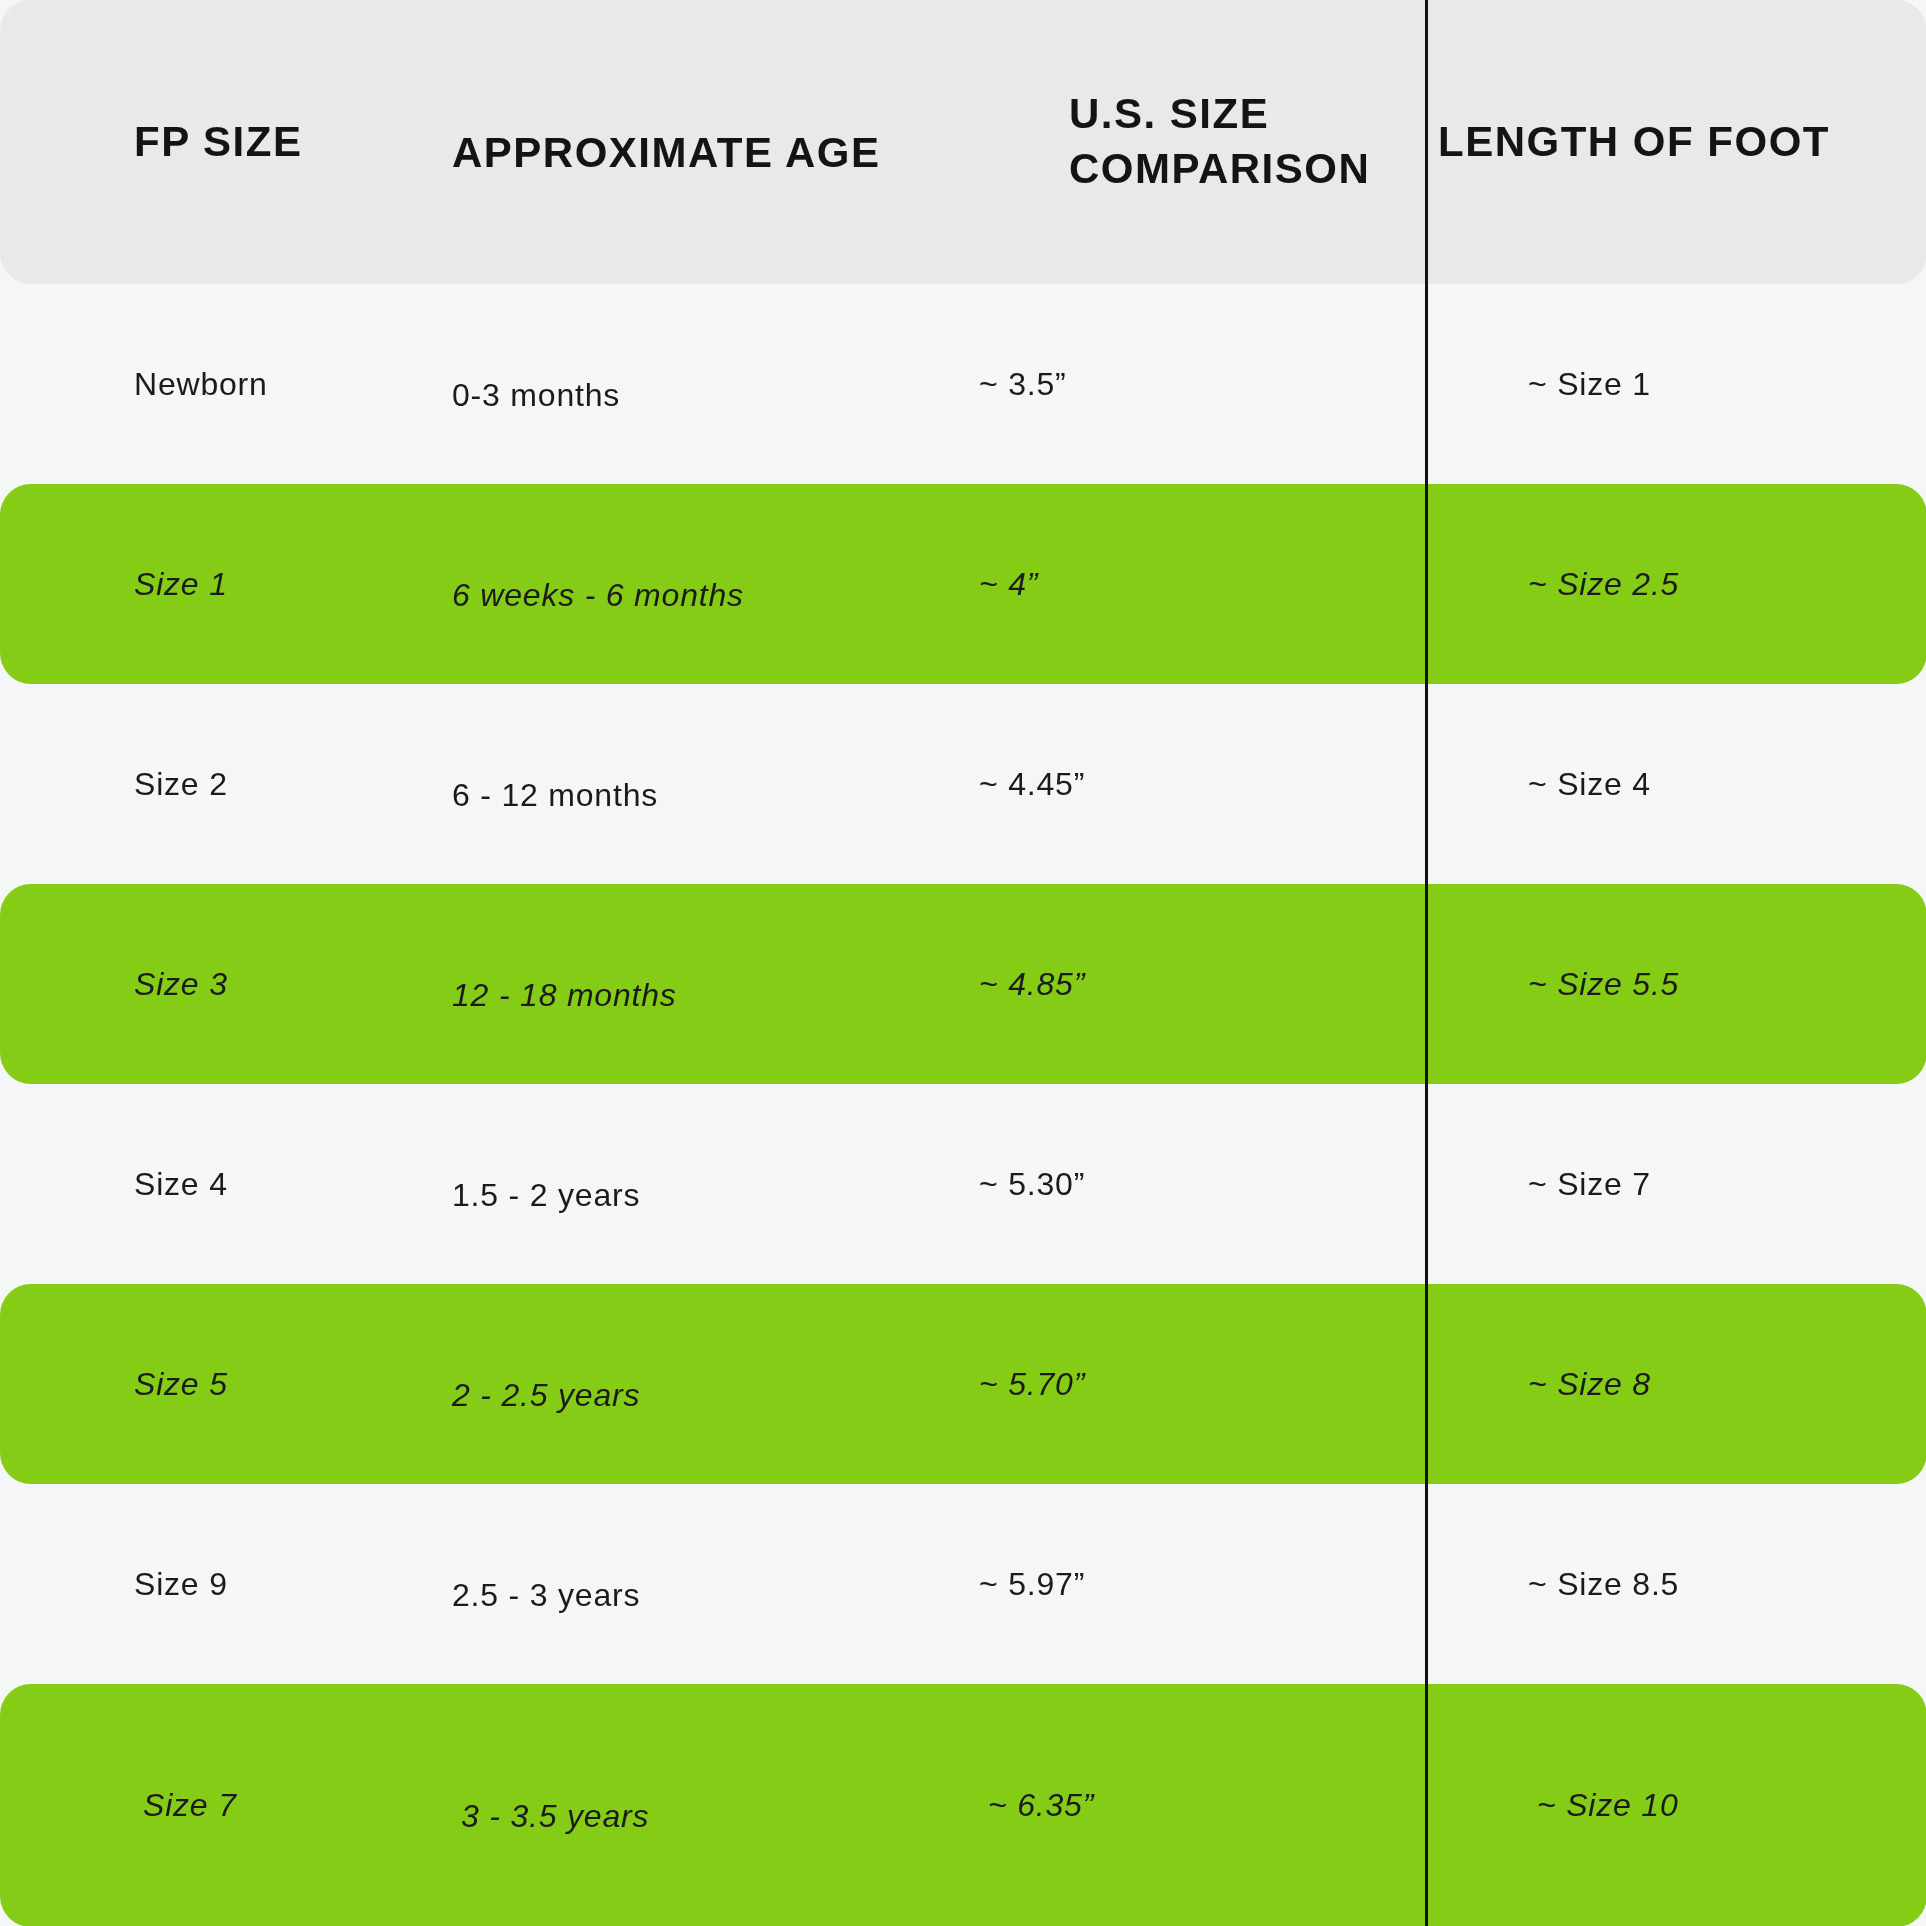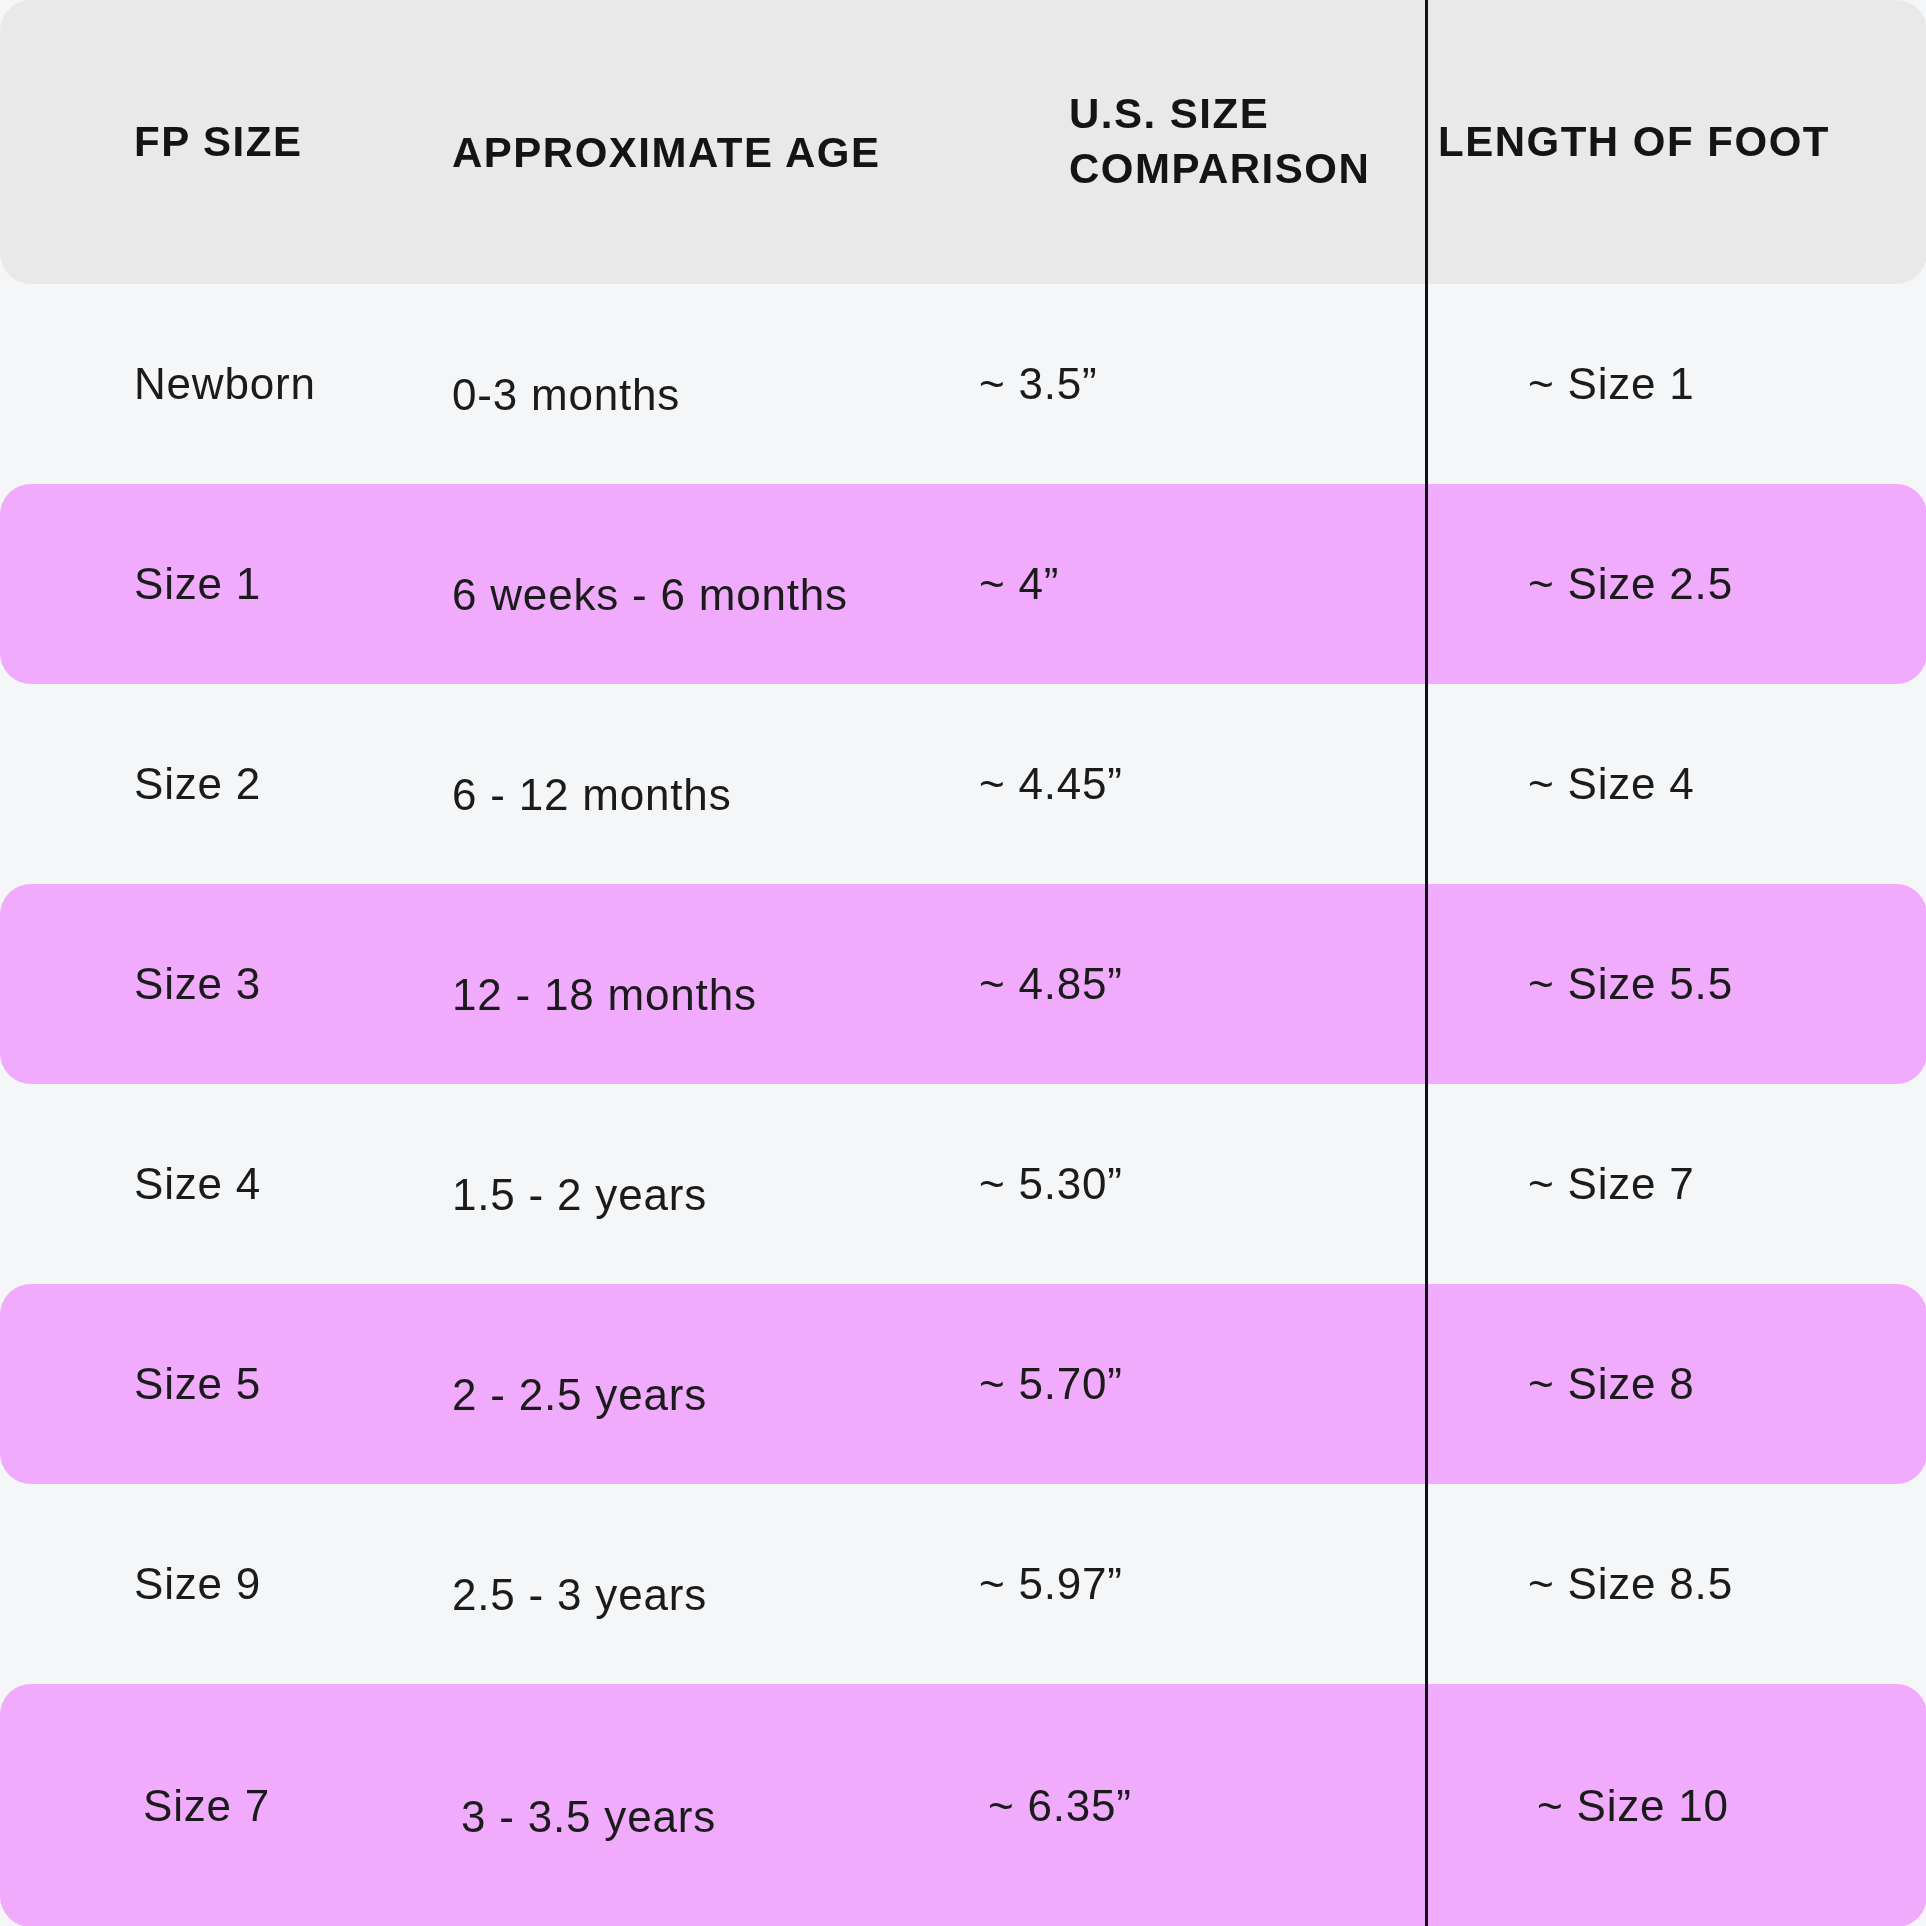--- a/index.html
+++ b/index.html
@@ -61,7 +61,7 @@
     max-width: 327px;
   }
   .data-row .cell {
-    font-size: 44px;
+    font-size: 32px;
     font-weight: normal;
     letter-spacing: 0.8px;
     color: #1b1b1b;

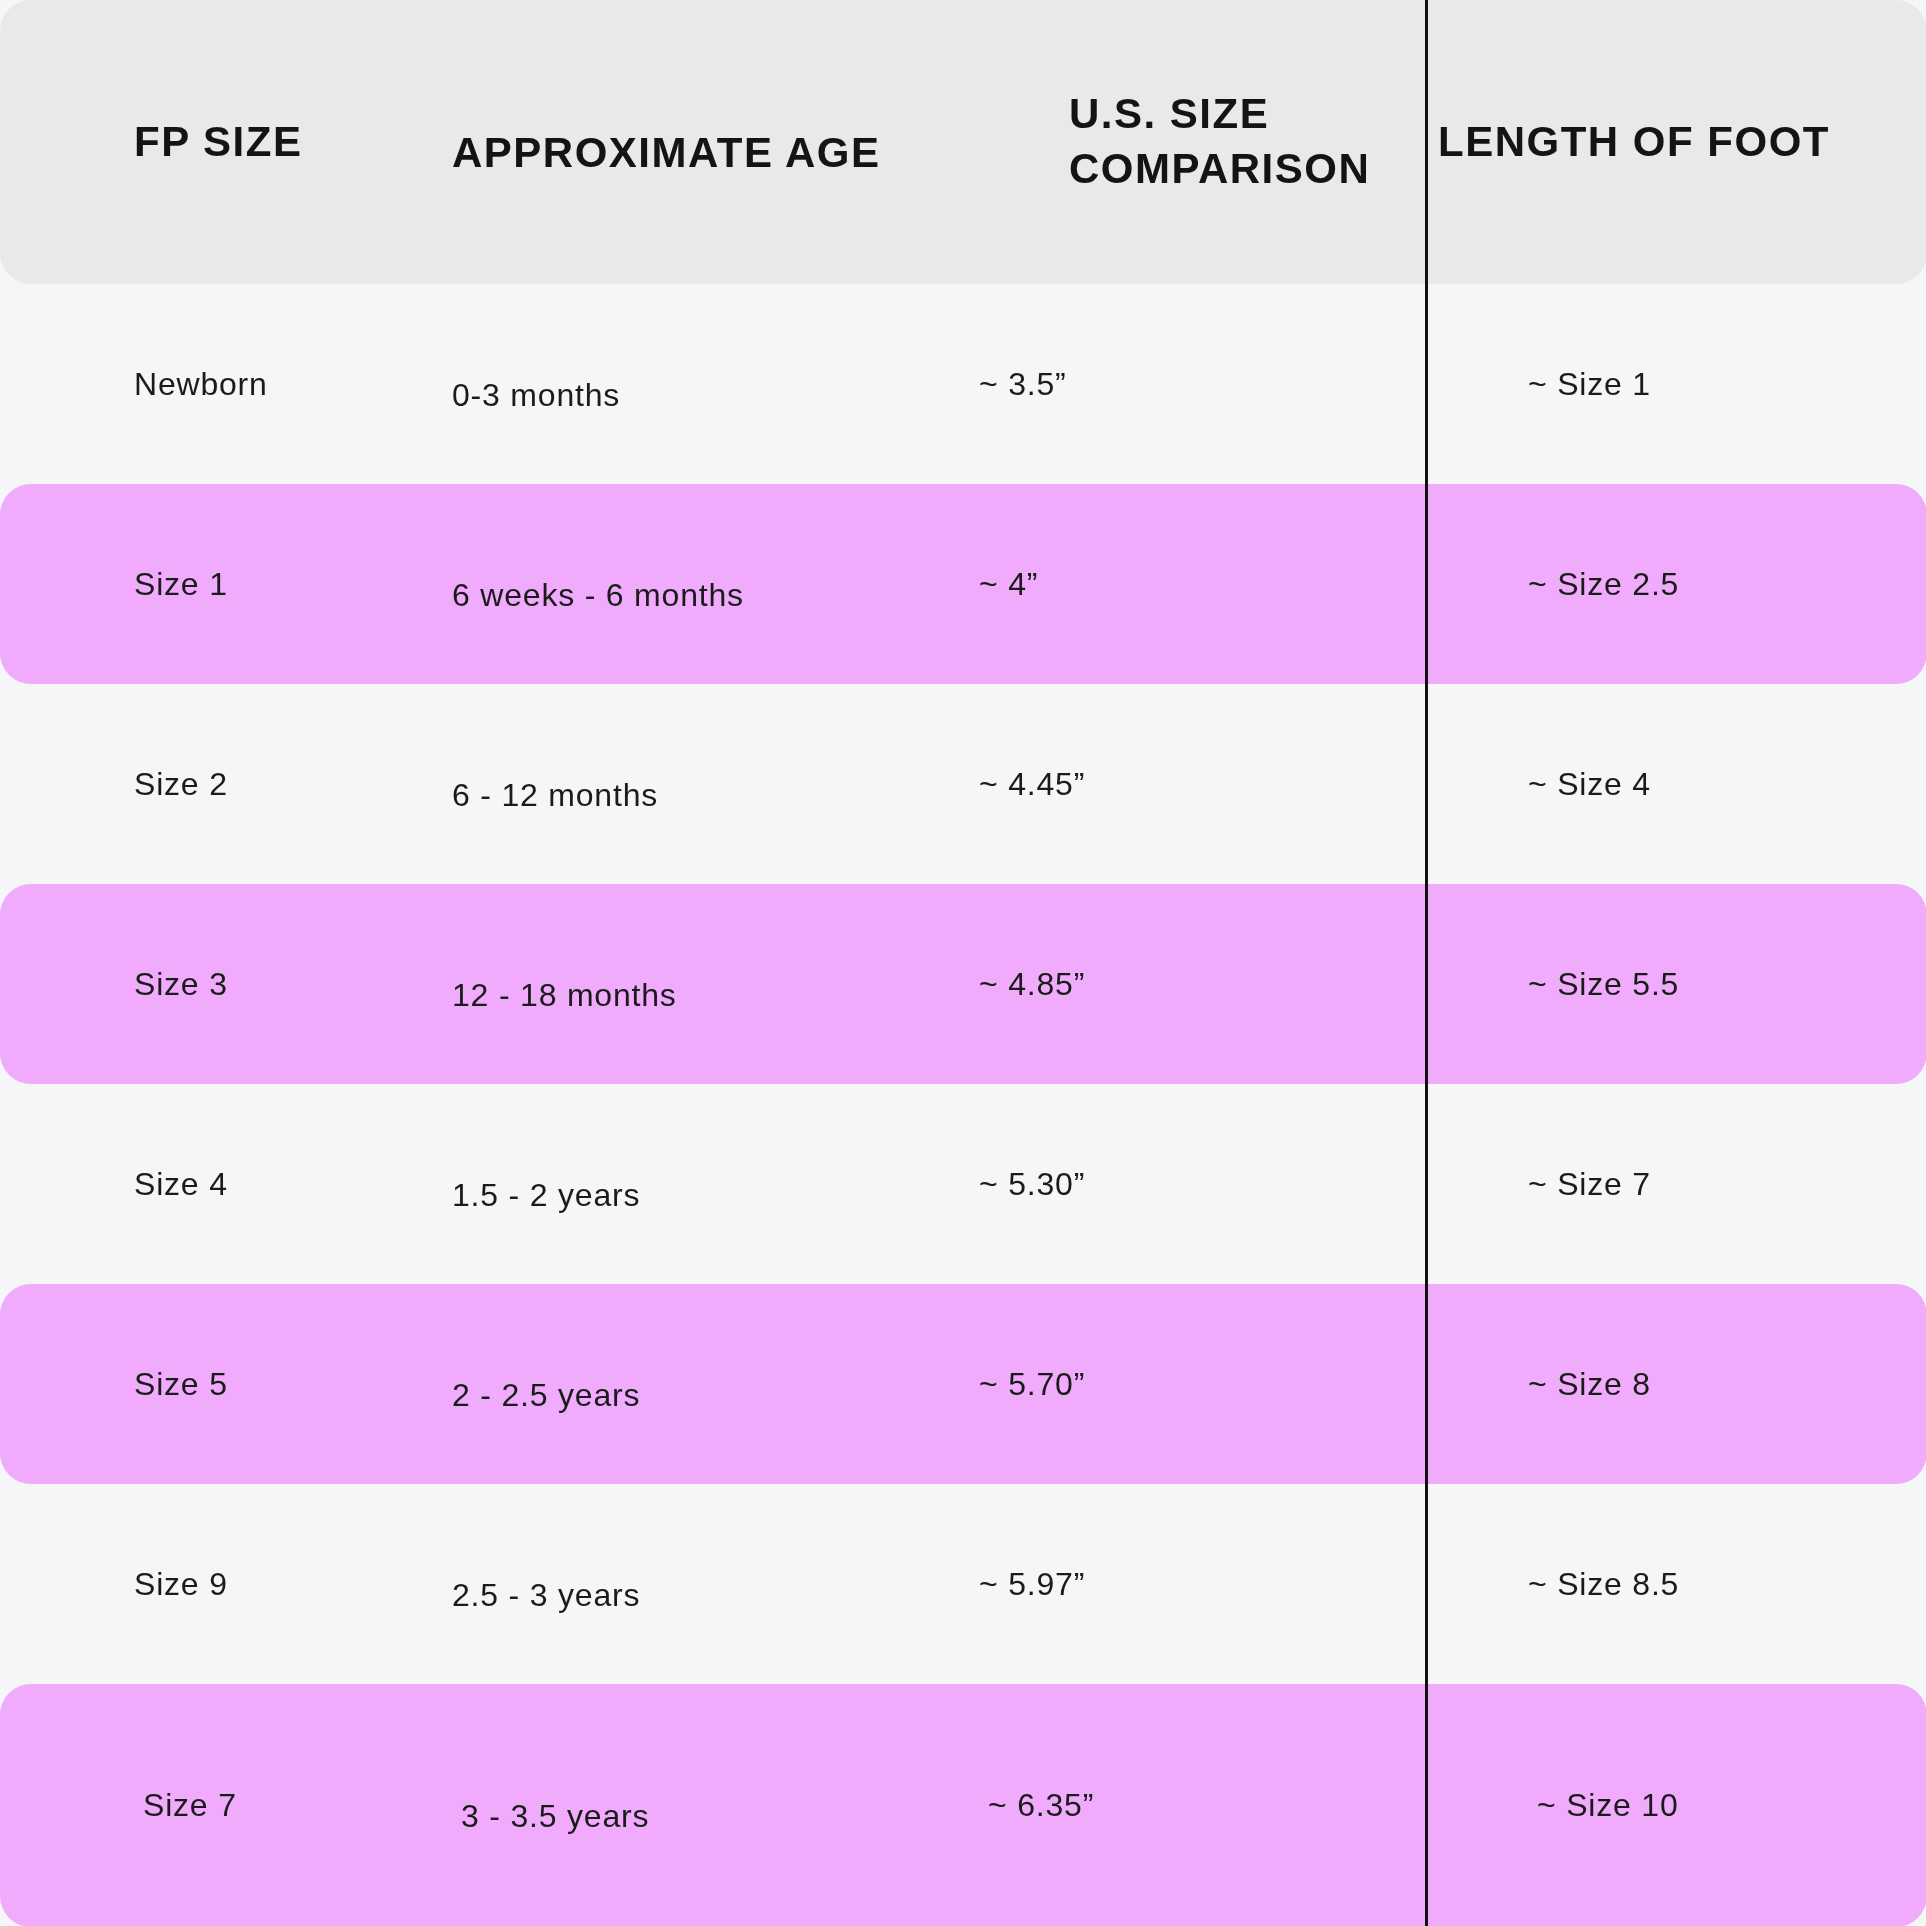--- a/index.html
+++ b/index.html
@@ -38,7 +38,7 @@
     flex: 1 1 auto; 
     padding-left: 9px;
   }
-  .dark  { background: #f0abfc; }
+  .dark  { background: #84cc16; font-style: italic; }
   .light { background: #f5f6f7; }
 
   .cell {

